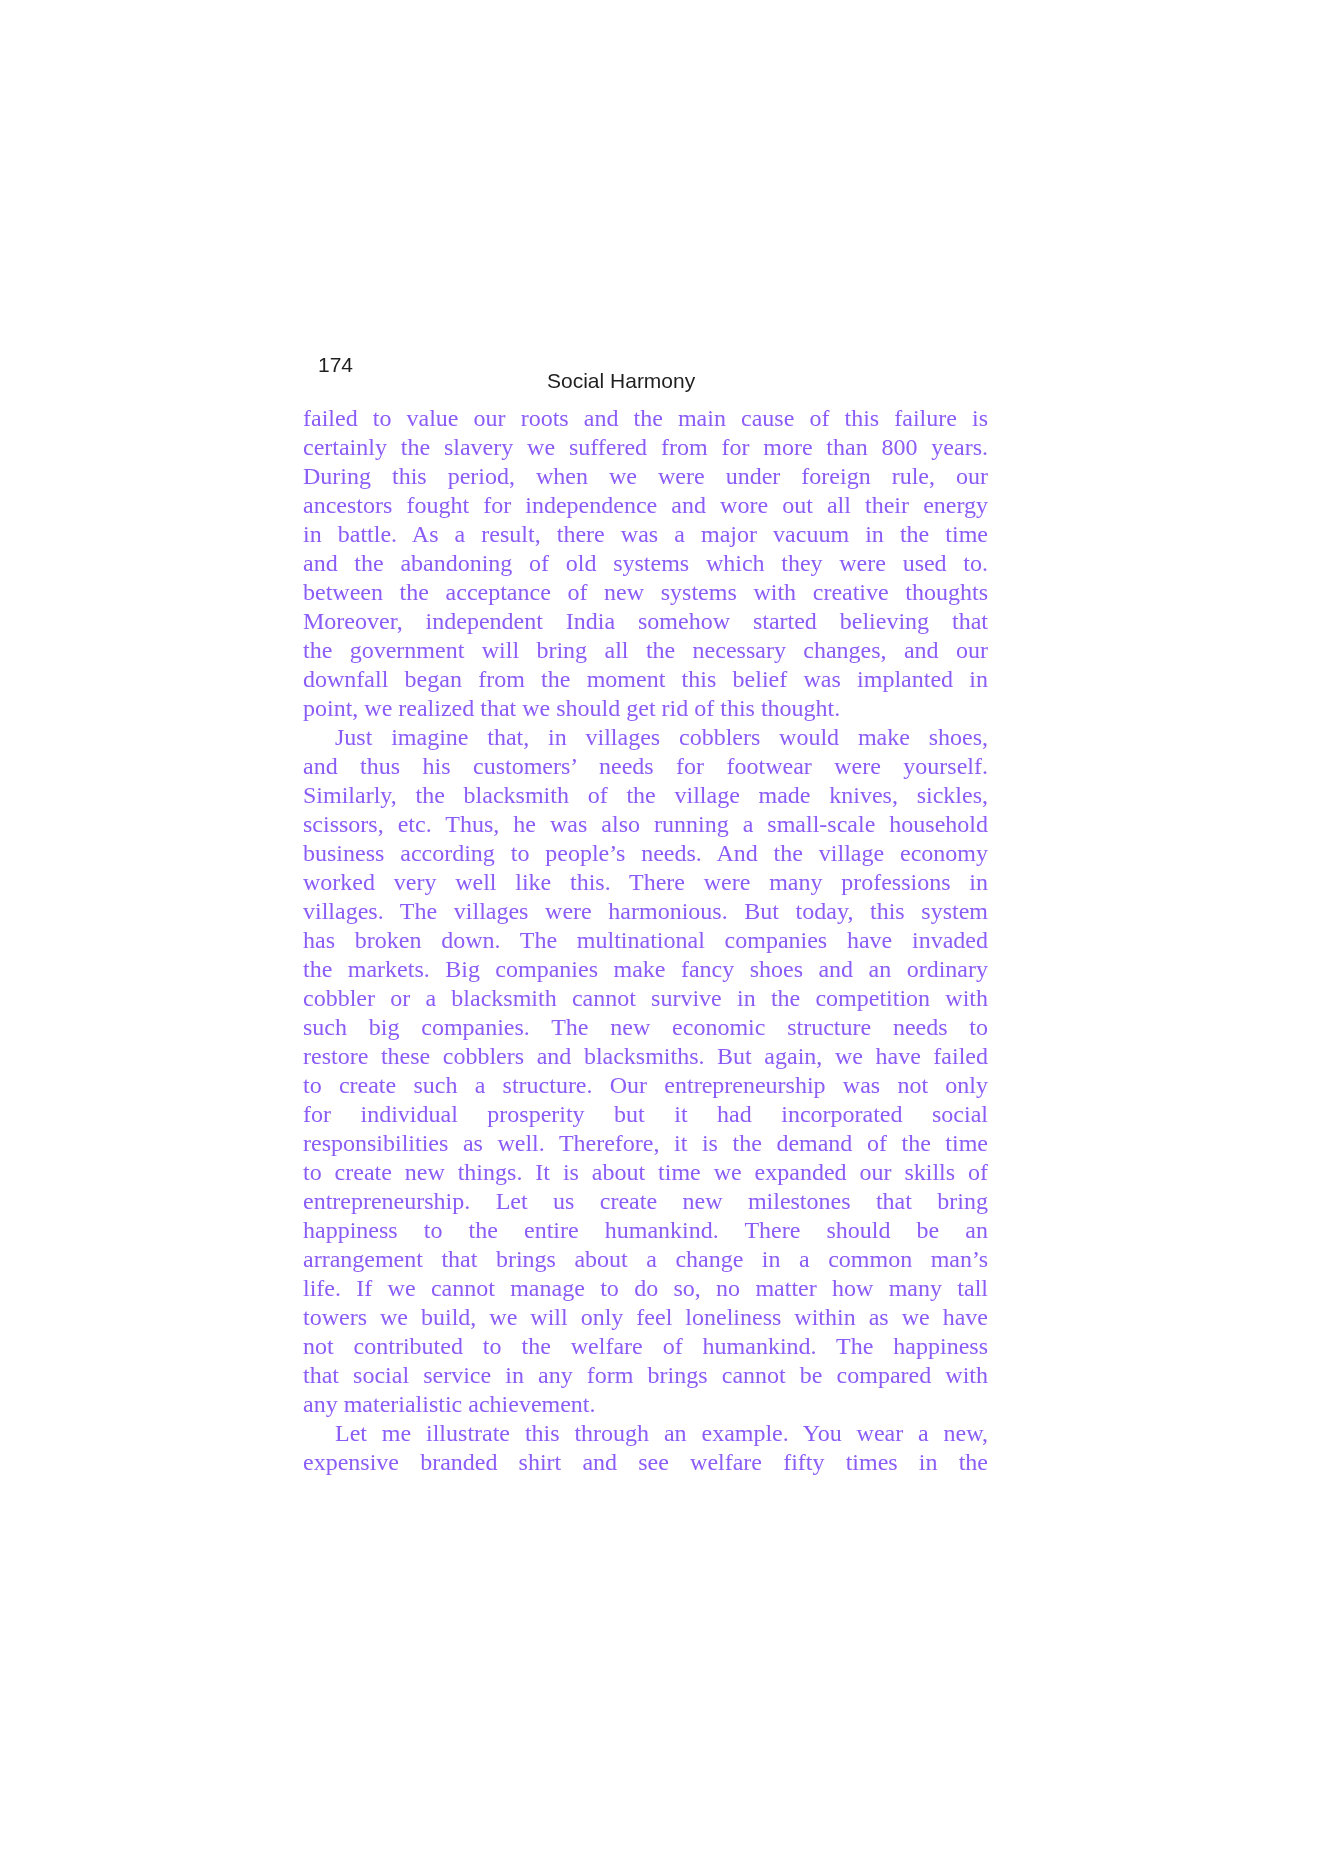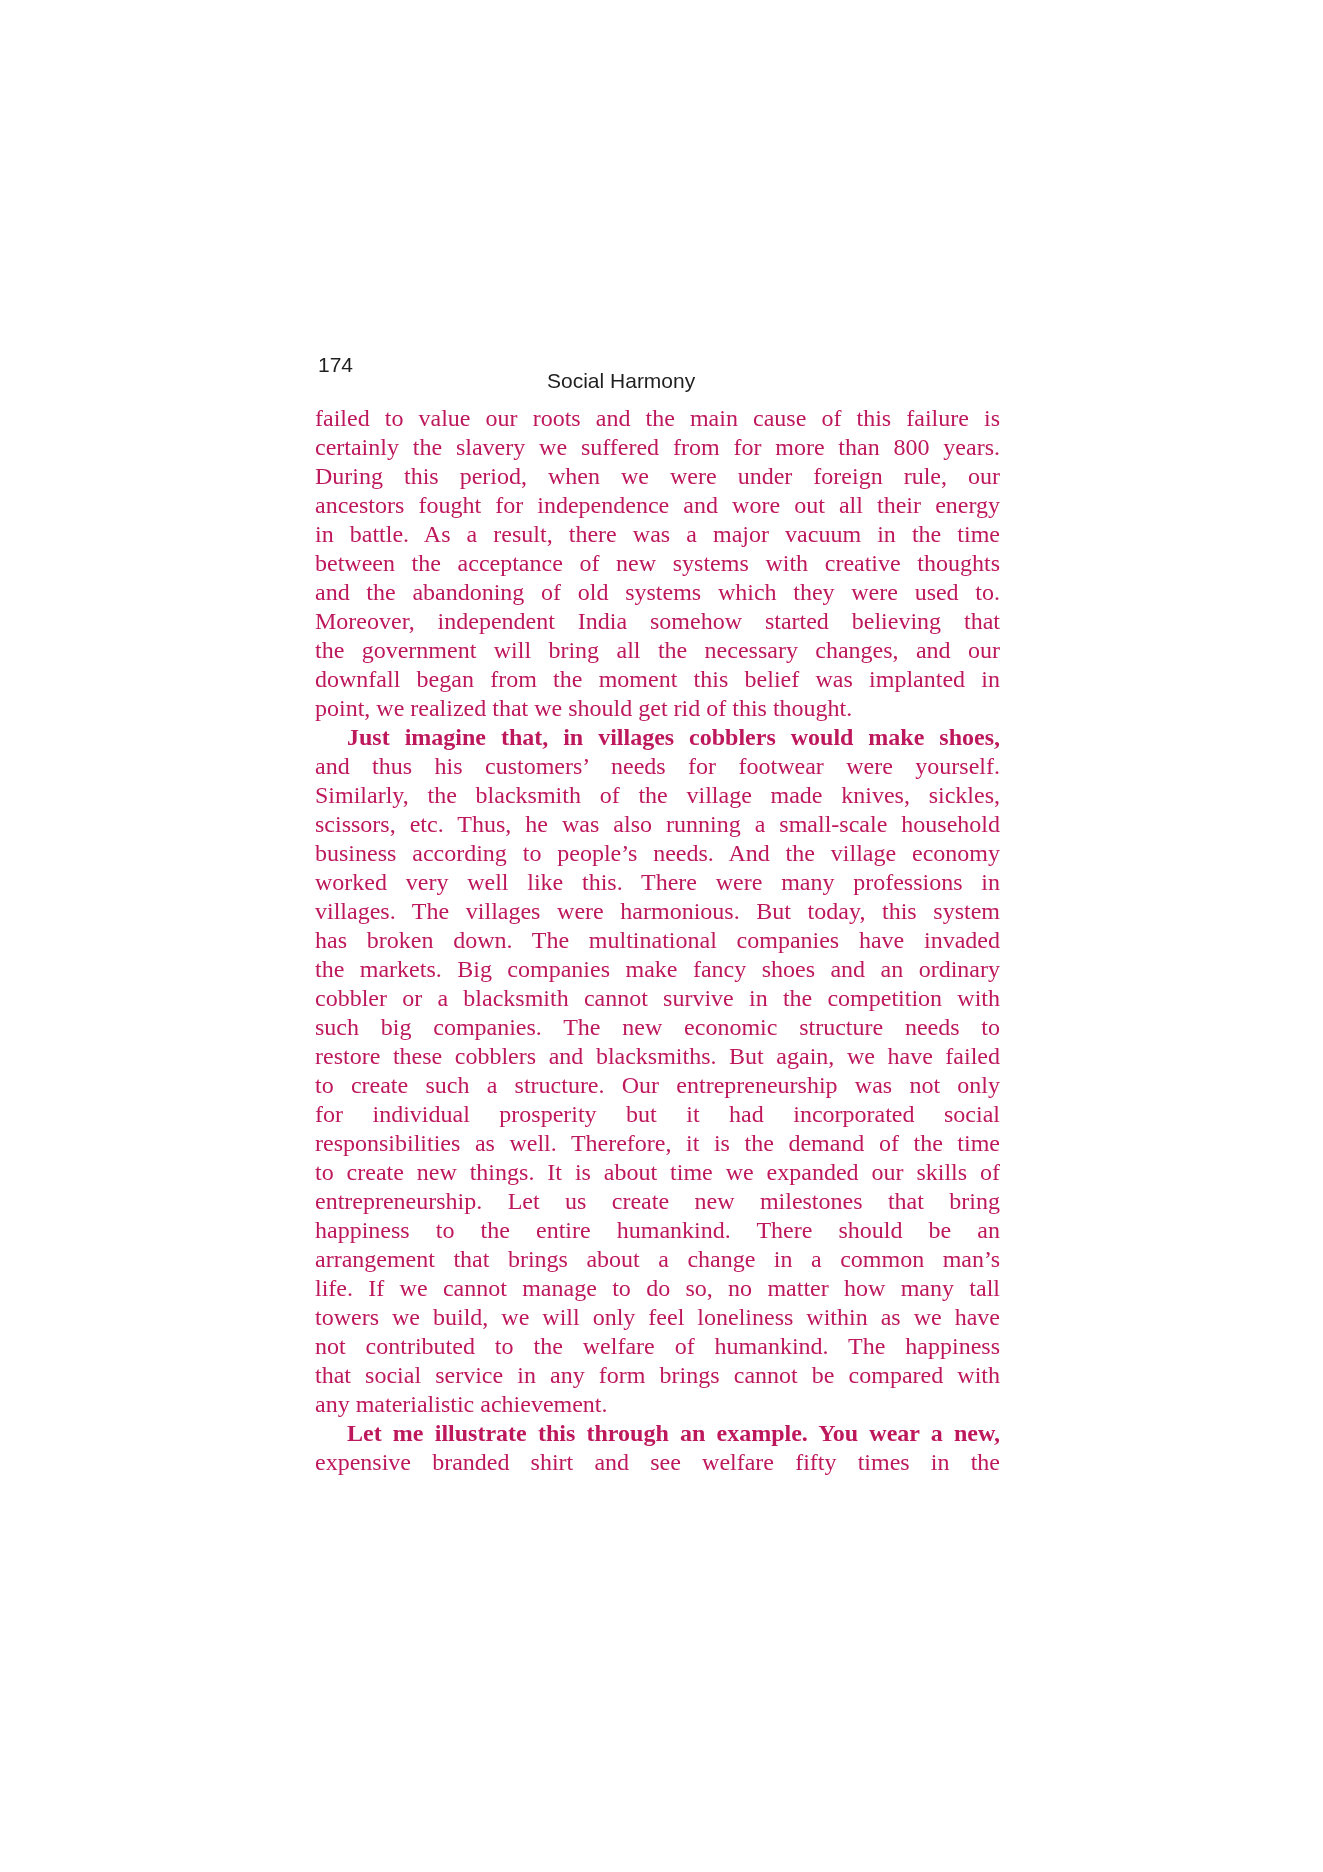--- a/index.html
+++ b/index.html
@@ -37,13 +37,13 @@
   }
   .body-text {
     position: absolute;
-    left: 315px;
+    left: 303px;
     top: 404px;
     width: 685px;
     font-family: "Liberation Serif", serif;
     font-size: 24px;
     line-height: 29px;
-    color: #be185d;
+    color: #8b5cf6;
     text-align: justify;
   }
   .line {

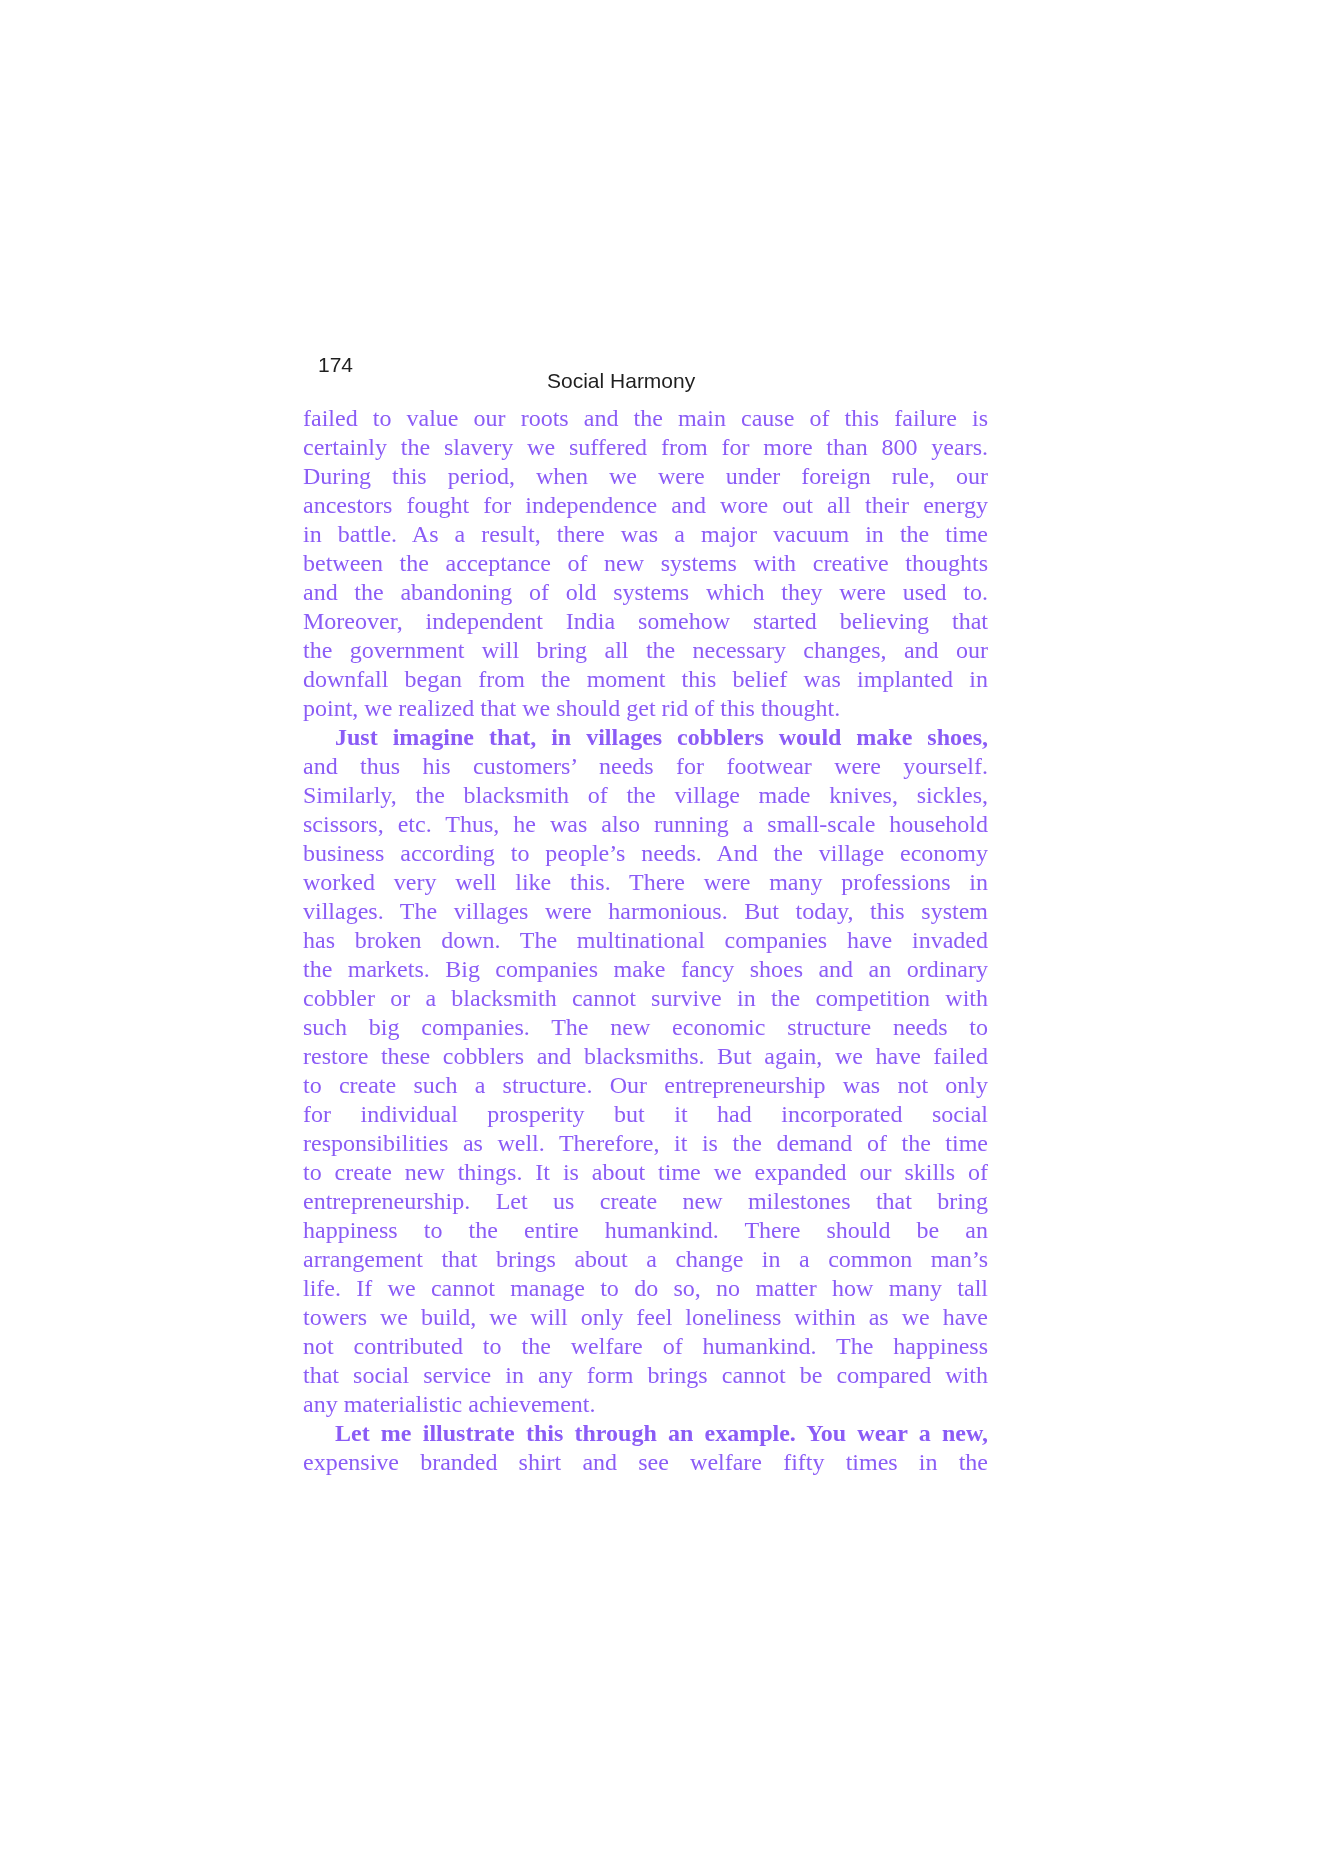--- a/index.html
+++ b/index.html
@@ -76,8 +76,8 @@
         <div class="line">During this period, when we were under foreign rule, our</div>
         <div class="line">ancestors fought for independence and wore out all their energy</div>
         <div class="line">in battle. As a result, there was a major vacuum in the time</div>
+        <div class="line">and the abandoning of old systems which they were used to.</div>
         <div class="line">between the acceptance of new systems with creative thoughts</div>
-        <div class="line">and the abandoning of old systems which they were used to.</div>
         <div class="line">Moreover, independent India somehow started believing that</div>
         <div class="line">the government will bring all the necessary changes, and our</div>
         <div class="line">downfall began from the moment this belief was implanted in</div>

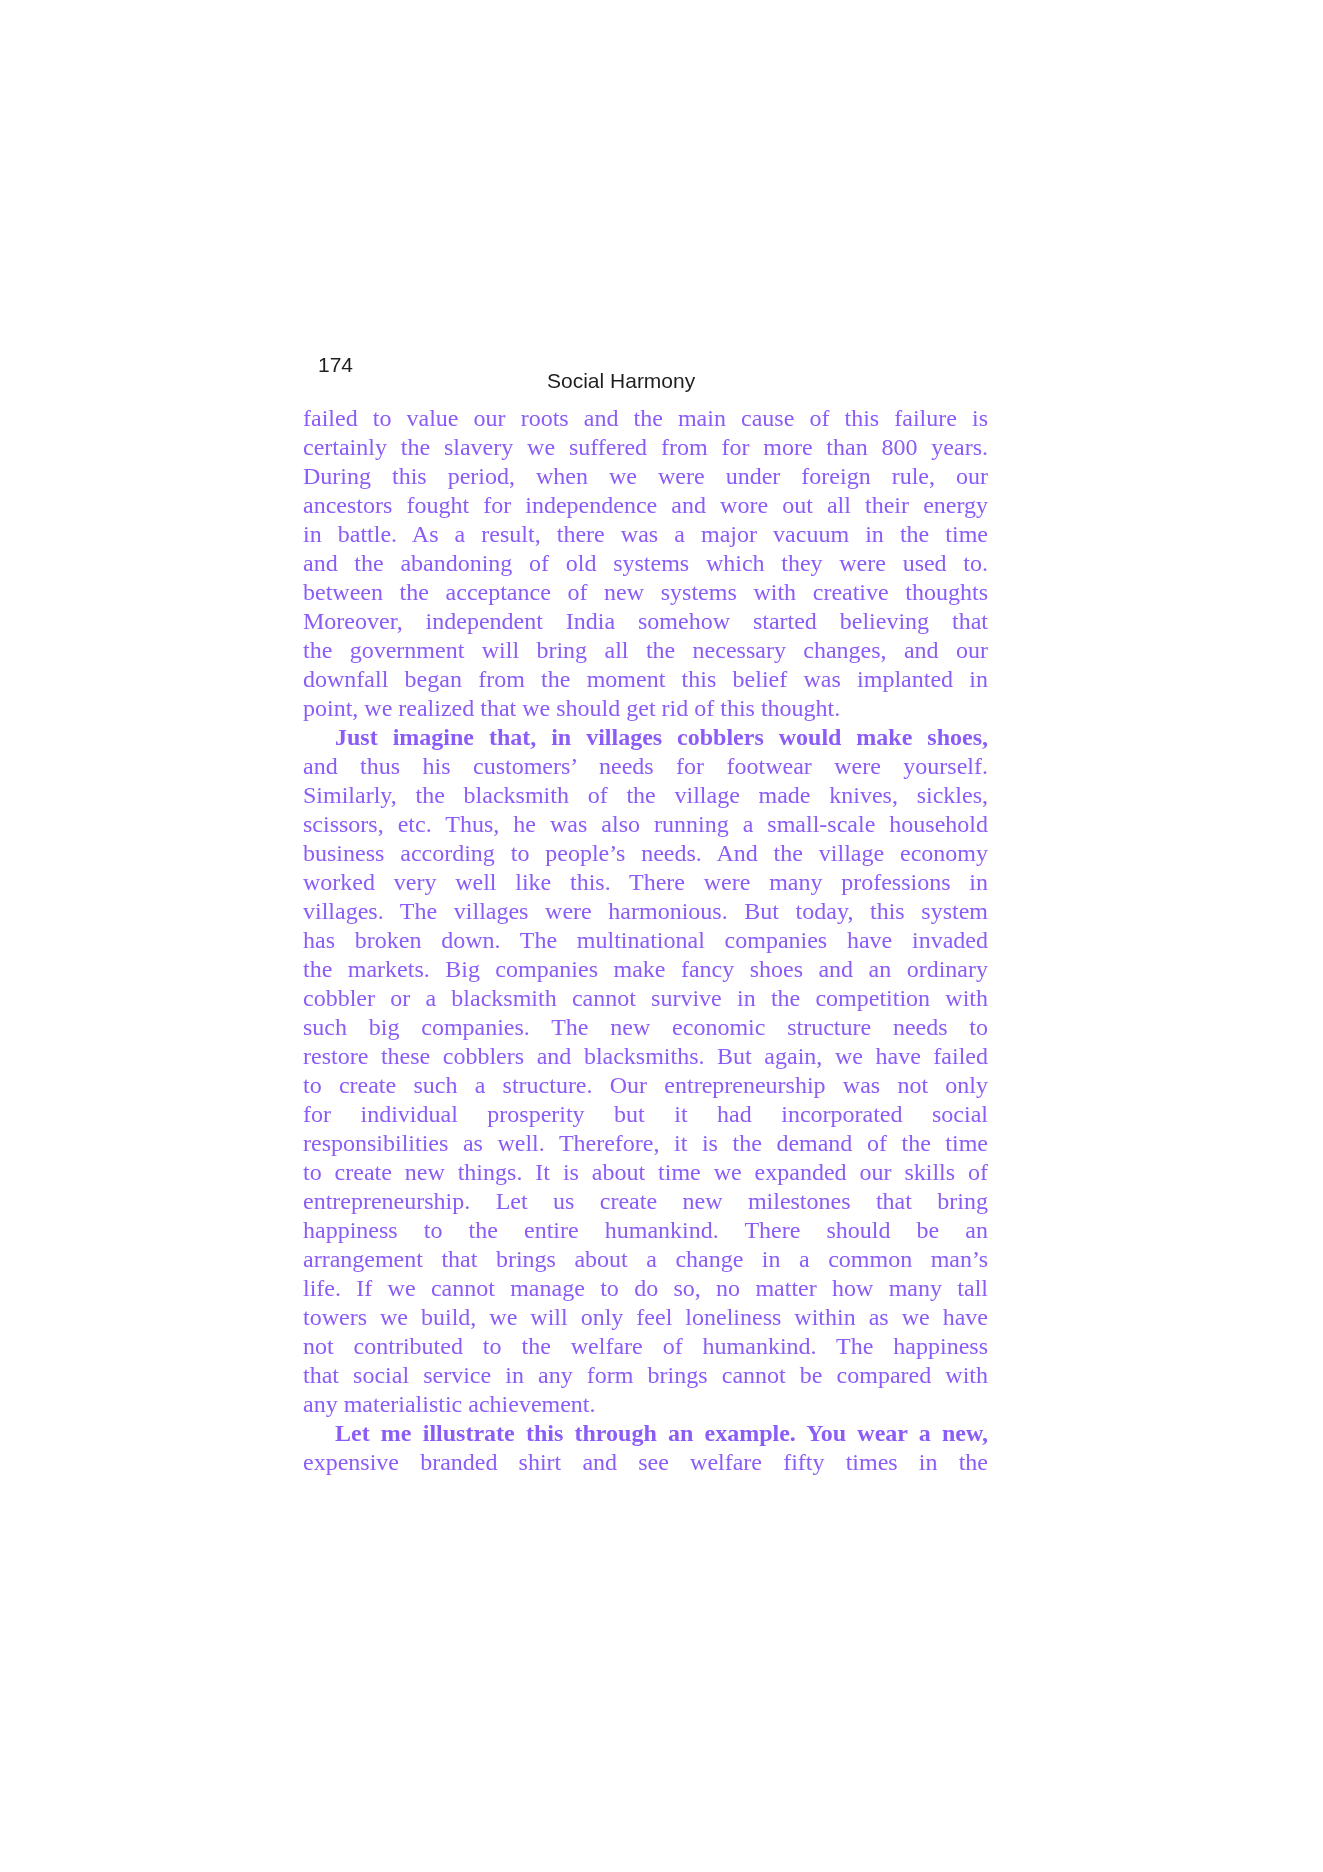--- a/index.html
+++ b/index.html
@@ -58,7 +58,6 @@
   }
   .line.indent {
     text-indent: 32px;
-    font-weight: bold;
   }
 </style>
 </head>

